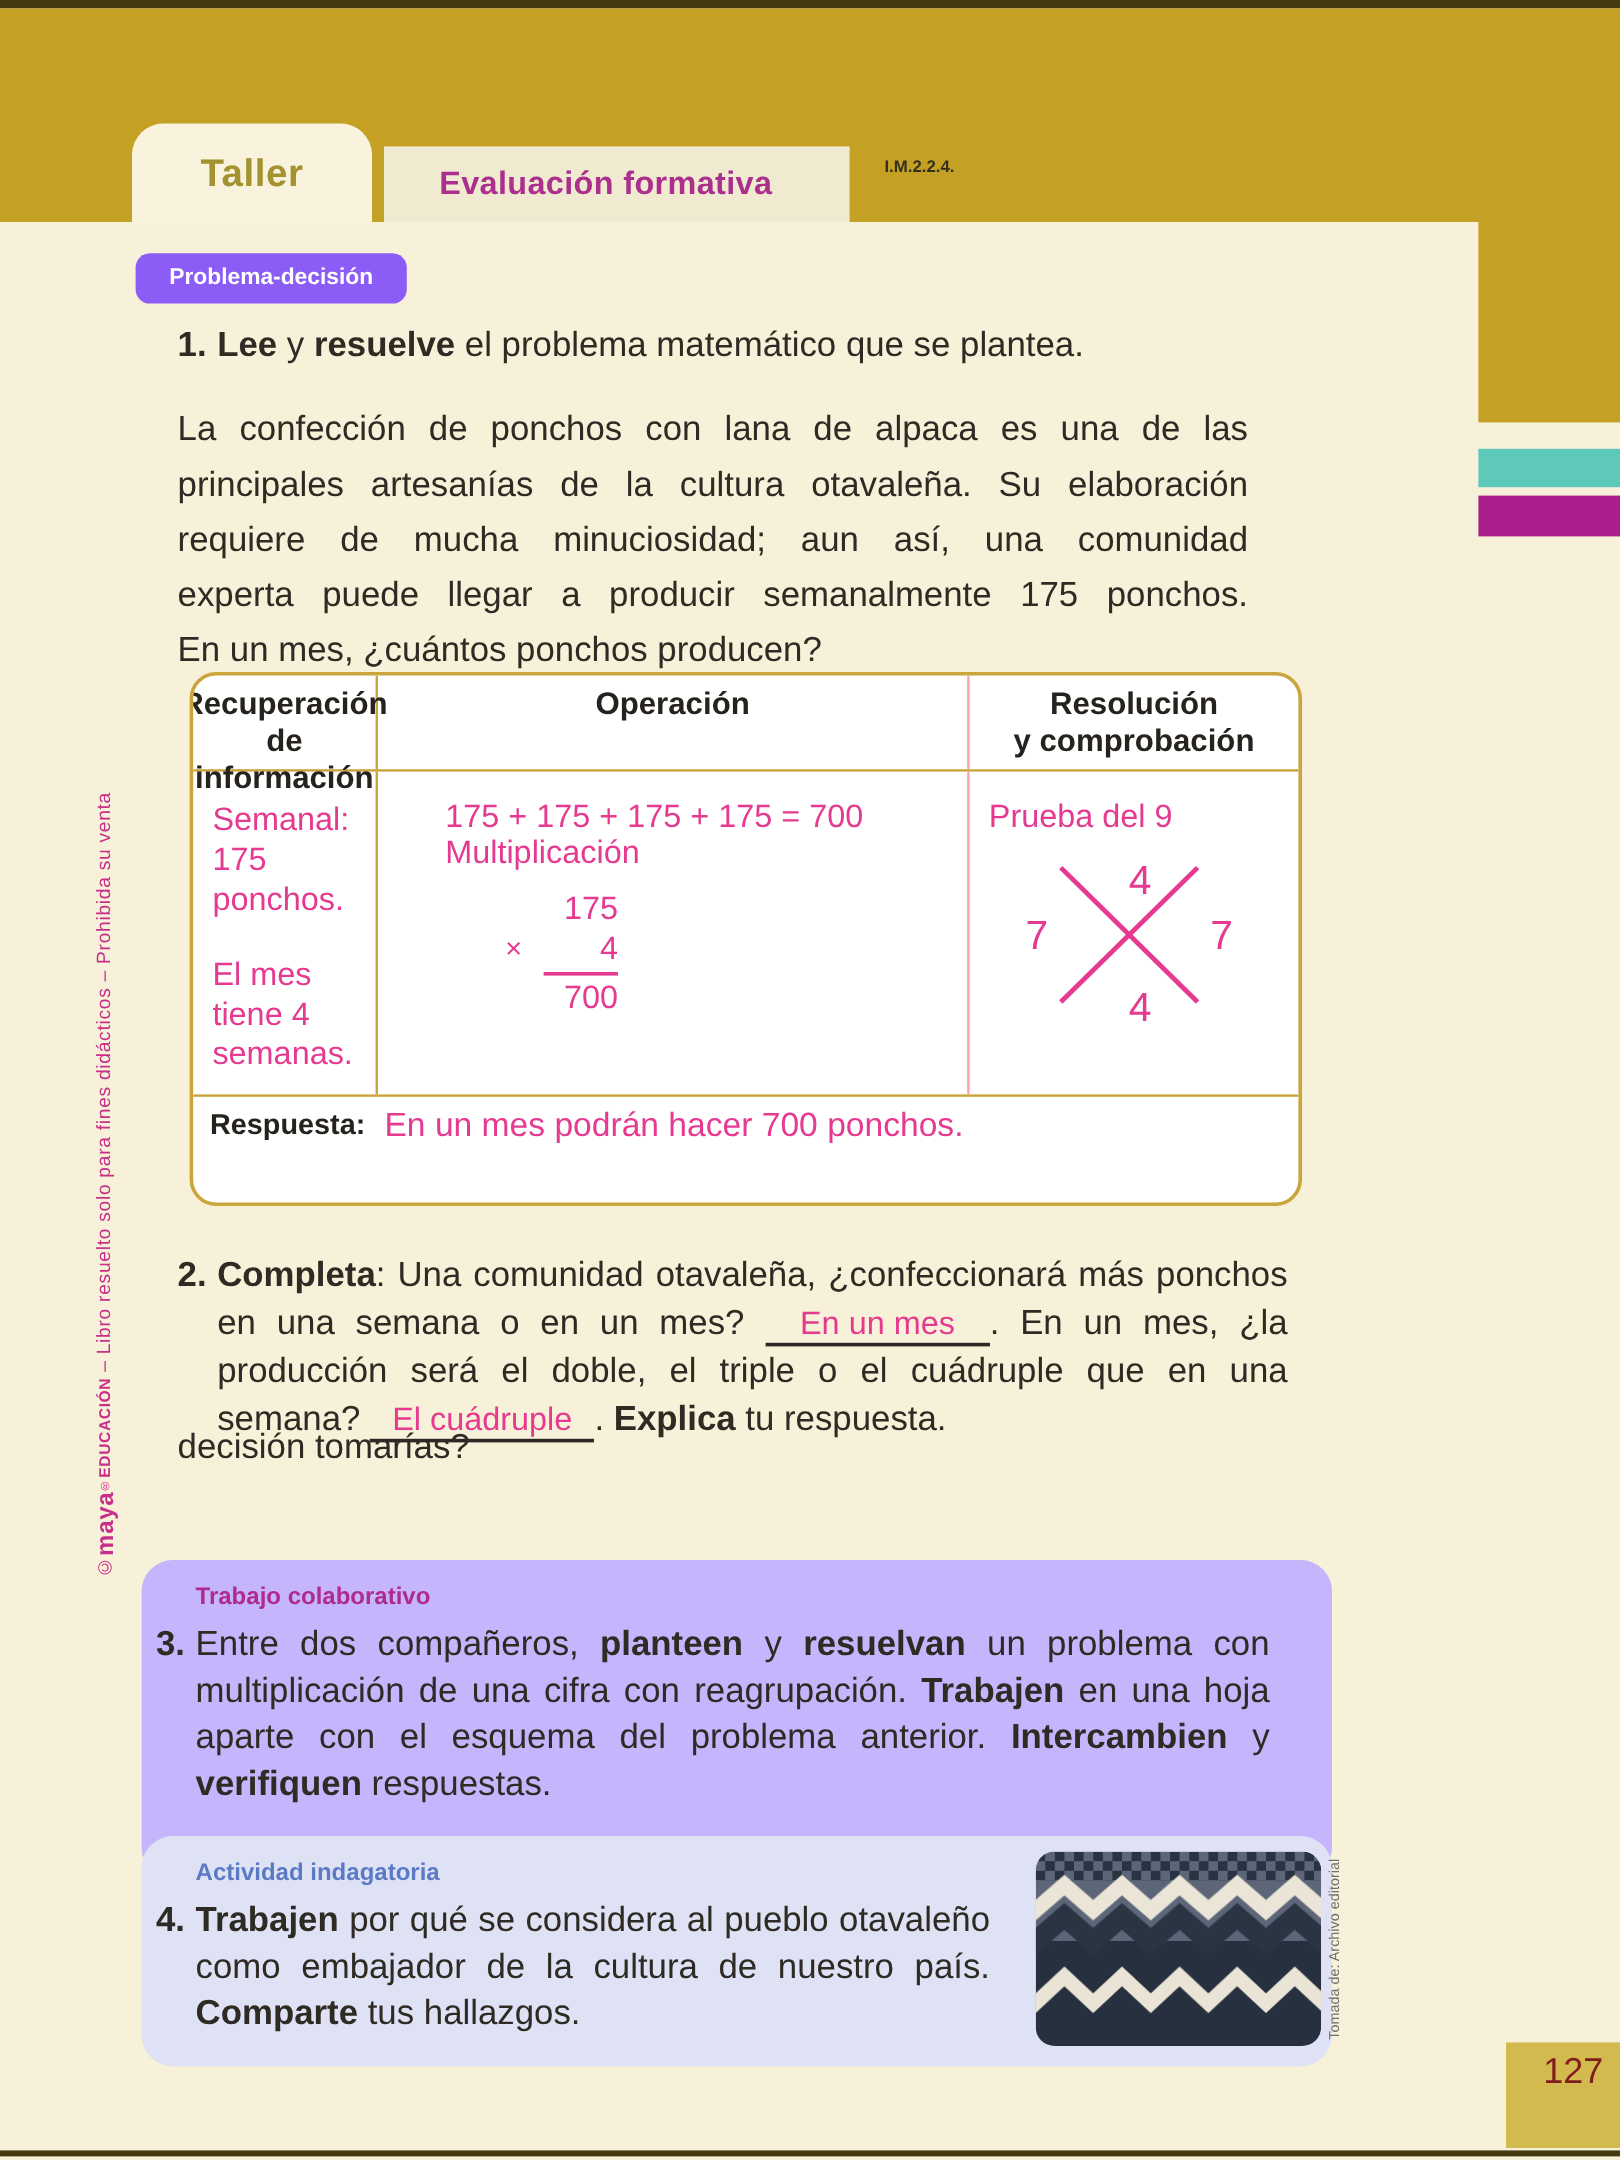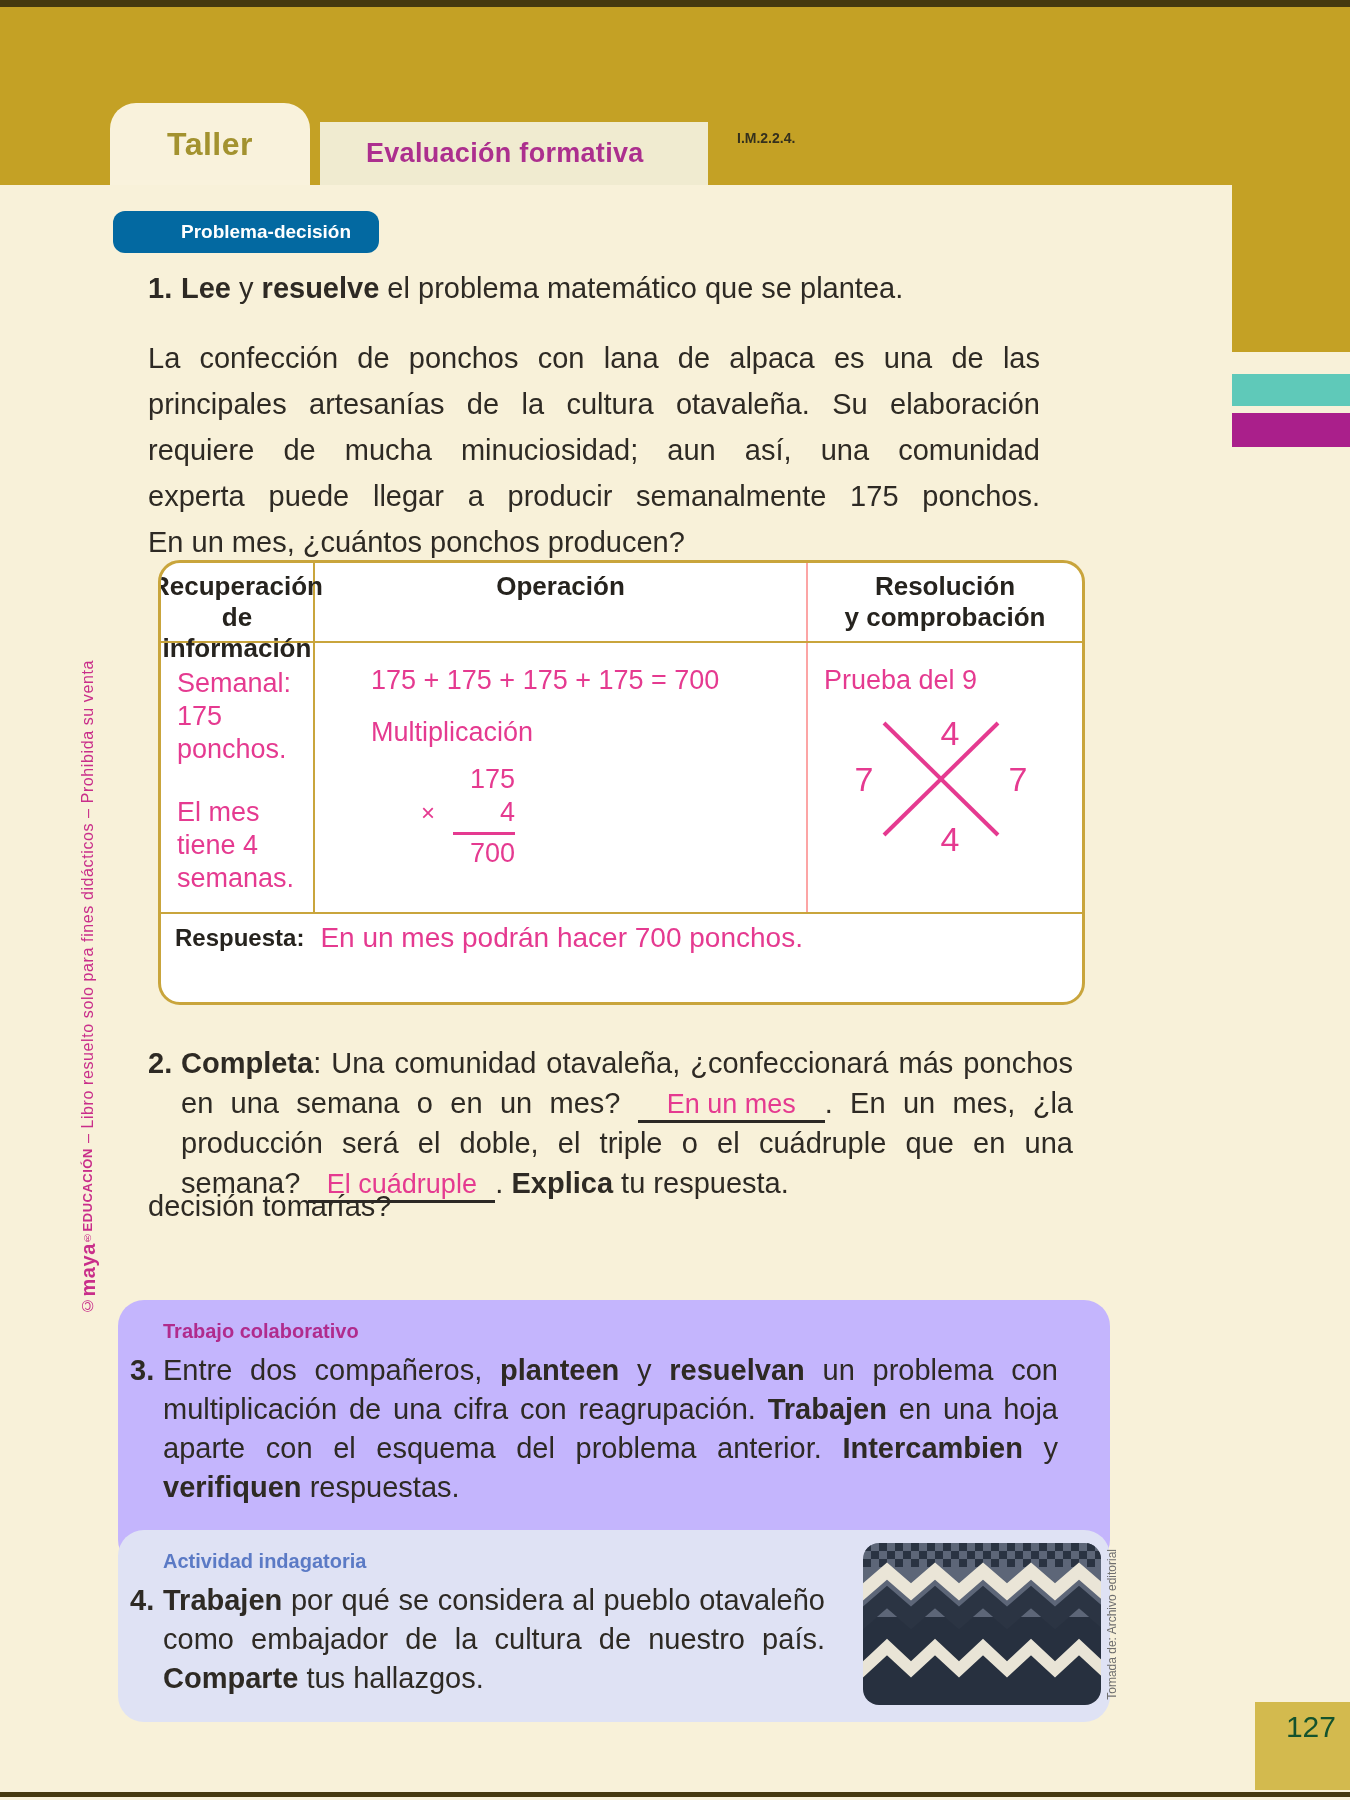--- a/index.html
+++ b/index.html
@@ -33,8 +33,8 @@
   
   .badge{
     position:absolute;left:113px;top:211px;width:226px;height:42px;
-    background:#0369a1;border-radius:12px;
-    display:flex;align-items:center;justify-content:center;padding-left:40px;
+    background:#8b5cf6;border-radius:12px;
+    display:flex;align-items:center;justify-content:center;
   }
   .badge-label{color:#ffffff;font-weight:bold;font-size:19px;}
   

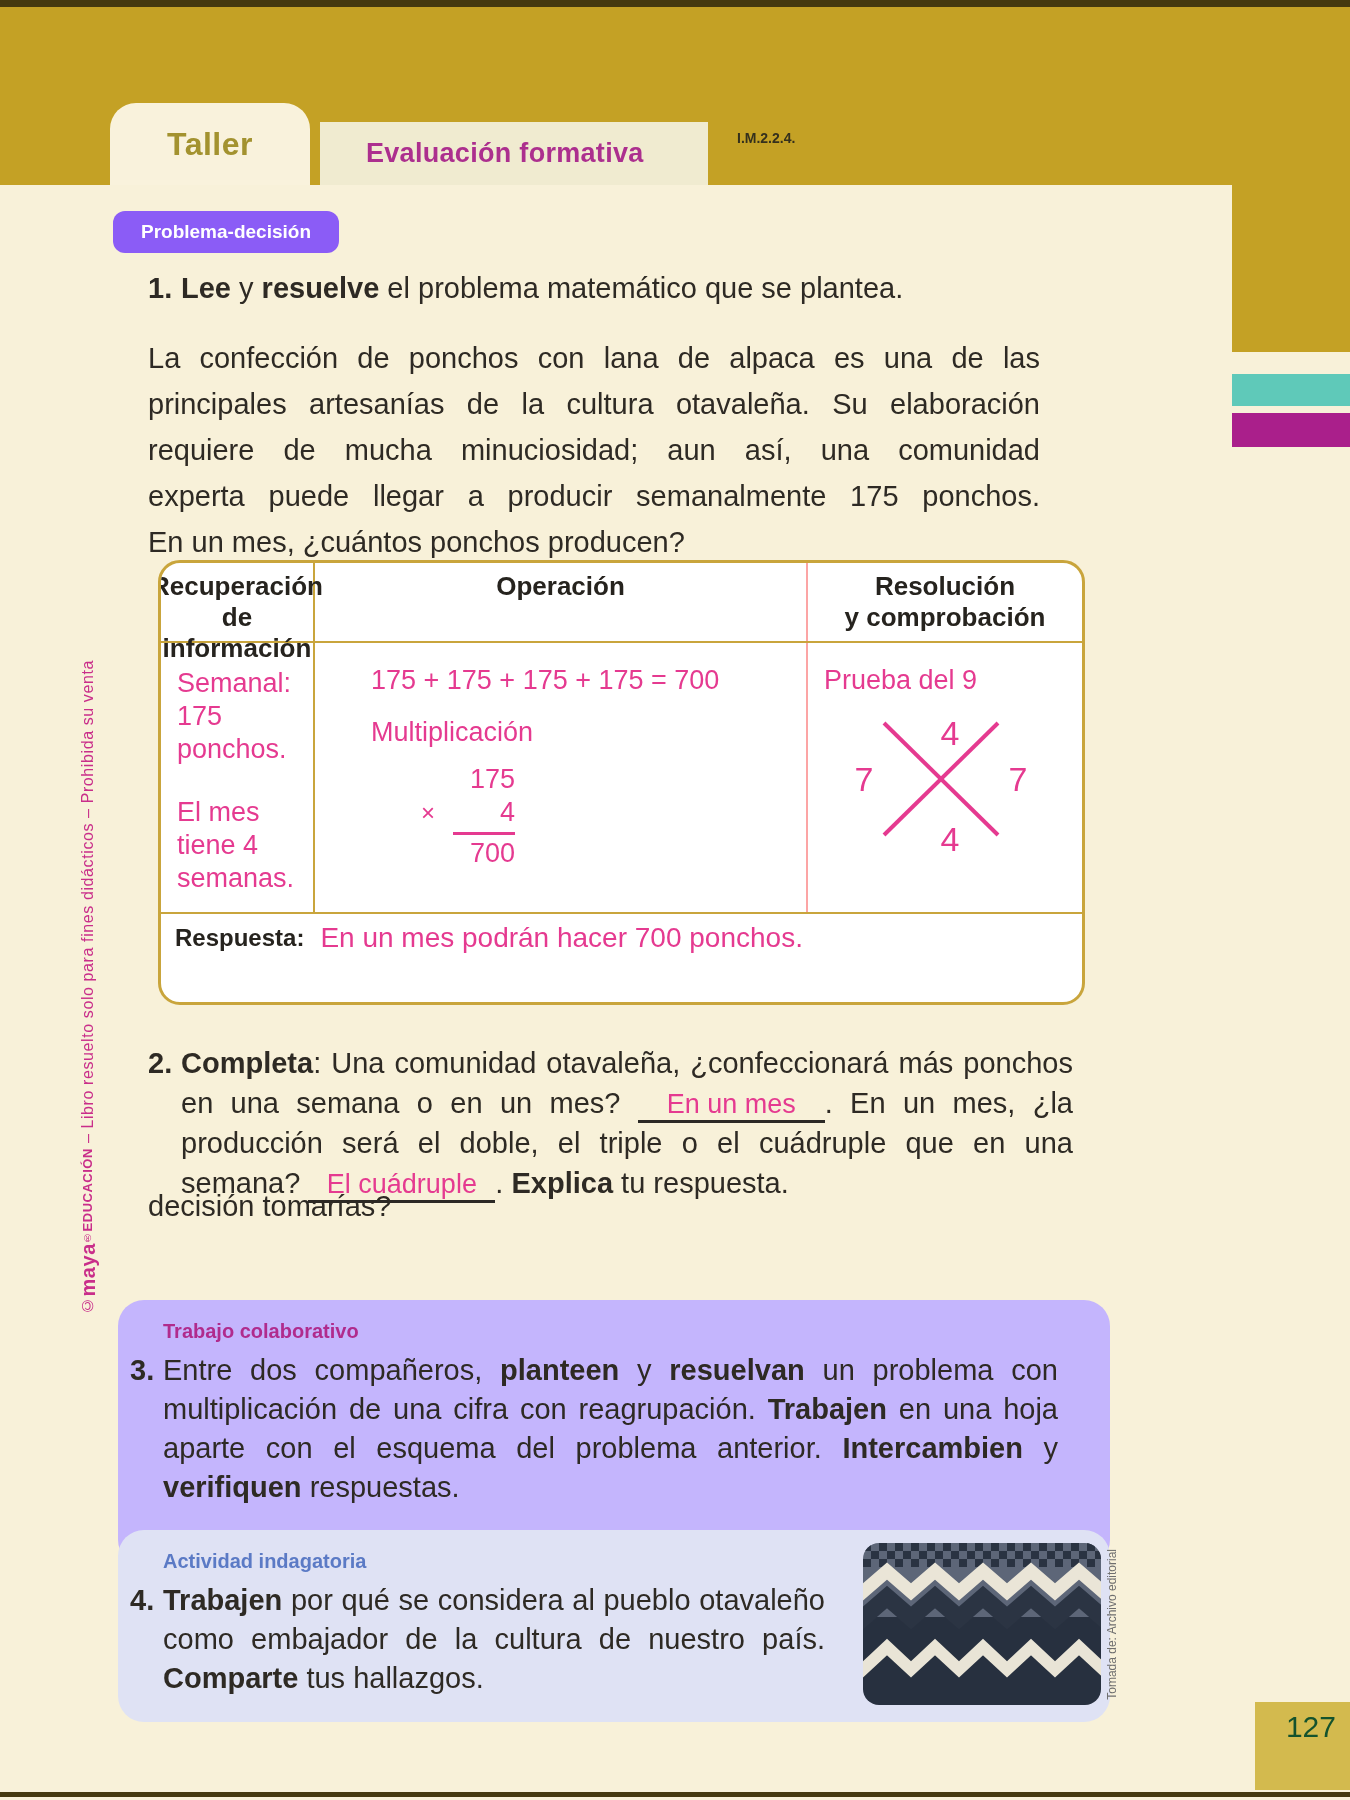--- a/index.html
+++ b/index.html
@@ -73,7 +73,7 @@
   .cell-recovery{padding:24px 6px 0 16px;font-size:27px;line-height:33px;}
   .cell-operation{padding:22px 0 0 56px;font-size:27px;}
   .op-sum{line-height:30px;}
-  .op-label{margin-top:22px;line-height:30px;}
+  .op-label{line-height:30px;}
   .mult{margin:16px 6px 0 82px;width:62px;text-align:right;font-size:27px;line-height:33px;position:relative;}
   .mult .sign{position:absolute;left:-32px;top:33px;font-size:24px;}
   .mult .mline{border-top:3px solid #e53a90;width:62px;margin:3px 0 2px auto;}

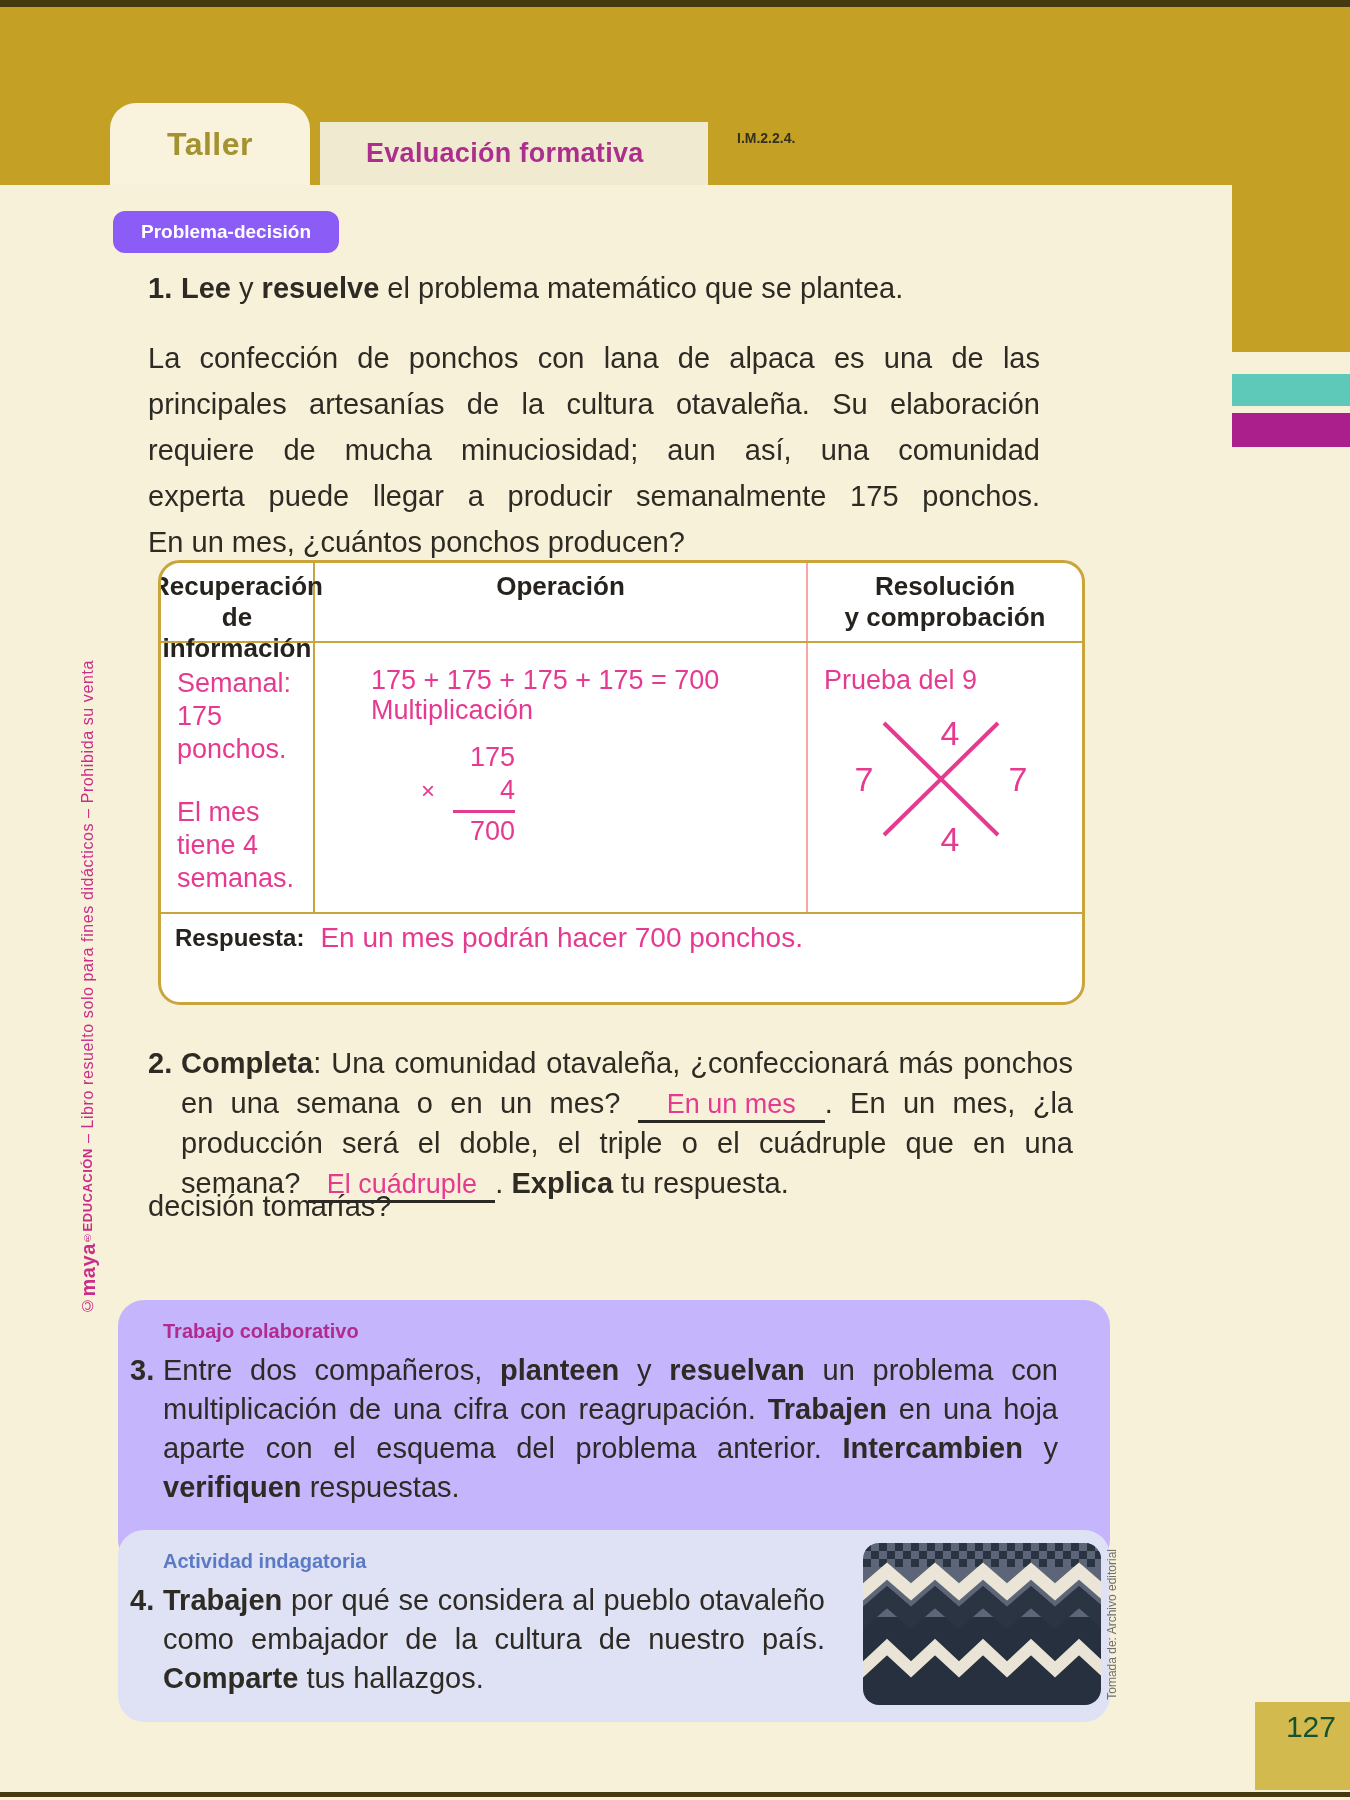--- a/index.html
+++ b/index.html
@@ -126,7 +126,7 @@
     position:absolute;left:1255px;top:1702px;width:95px;height:88px;background:#d3ba4e;
     box-sizing:border-box;padding:8px 14px 0 0;text-align:right;
   }
-  .pagenum span{color:#14532d;font-size:30px;}
+  .pagenum span{color:#7f1d1d;font-size:30px;}
 </style>
 </head>
 <body>

